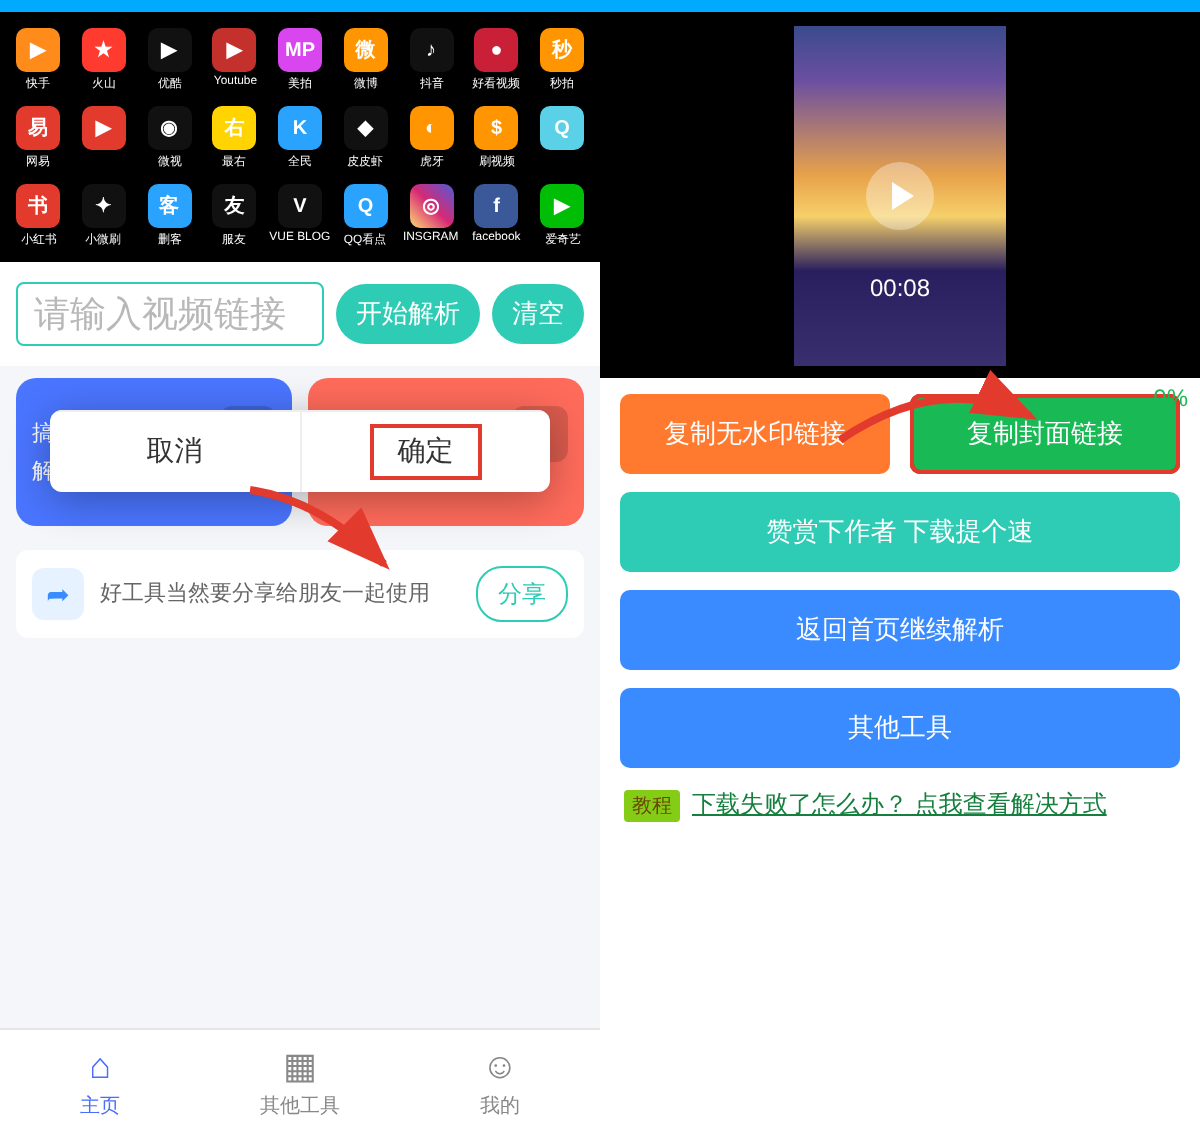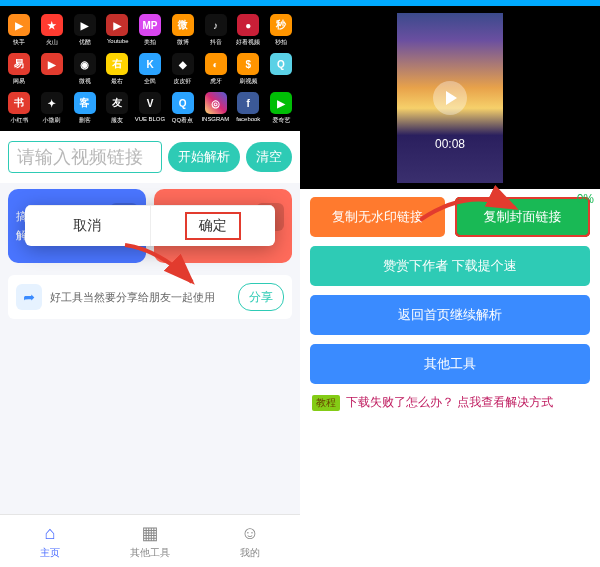--- a/index.html
+++ b/index.html
@@ -61,7 +61,7 @@
   .greenbox{box-shadow:0 0 0 2px #ff0000 inset;outline:2px solid #e23b2e;outline-offset:-2px}
   .helpline{padding:10px 12px;font-size:12px;display:flex;align-items:center;gap:6px}
   .badge{background:#84cc16;color:#6a4a00;font-size:10px;padding:1px 4px;border-radius:2px}
-  .helplink{color:#be185d;}
+  .helplink{color:#15803d;text-decoration:underline}
 </style>
 </head>
 <body>

